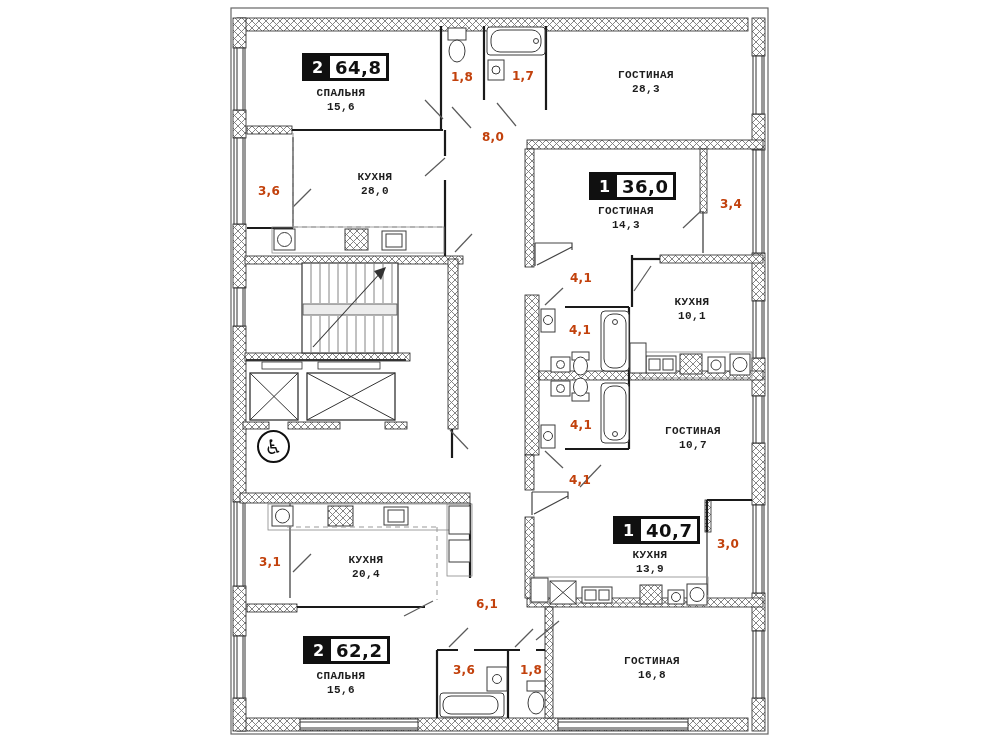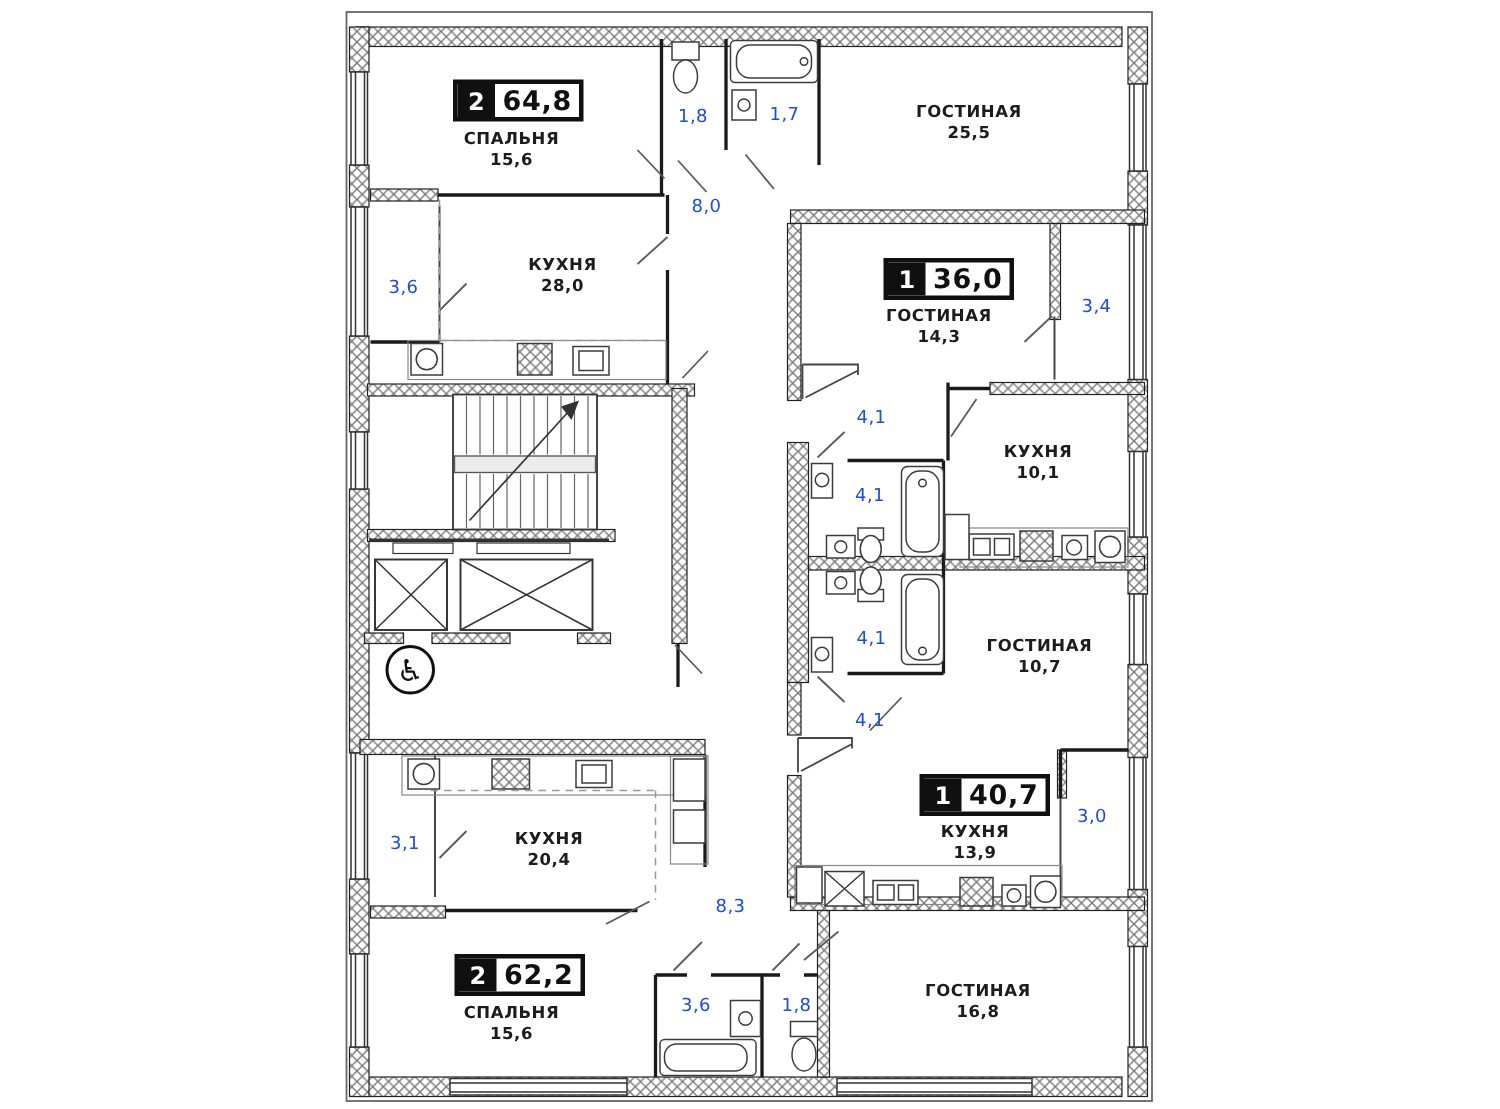--- a/index.html
+++ b/index.html
@@ -8,7 +8,7 @@
   #plan-svg{position:absolute;left:0;top:0;}
   .rlabel{position:absolute;transform:translate(-50%,-50%);text-align:center;color:#1c1c1c;
           font-weight:bold;font-size:11px;line-height:1.3;letter-spacing:.4px;white-space:nowrap;}
-  .alabel{position:absolute;transform:translate(-50%,-50%);color:#1d4ed8;font-weight:normal;
+  .alabel{position:absolute;transform:translate(-50%,-50%);color:#c2410c;font-weight:bold;
           font-size:12px;letter-spacing:.3px;white-space:nowrap;}
   .badge{position:absolute;display:flex;align-items:stretch;border:3px solid #101010;background:#fff;
          height:28px;box-sizing:border-box;}

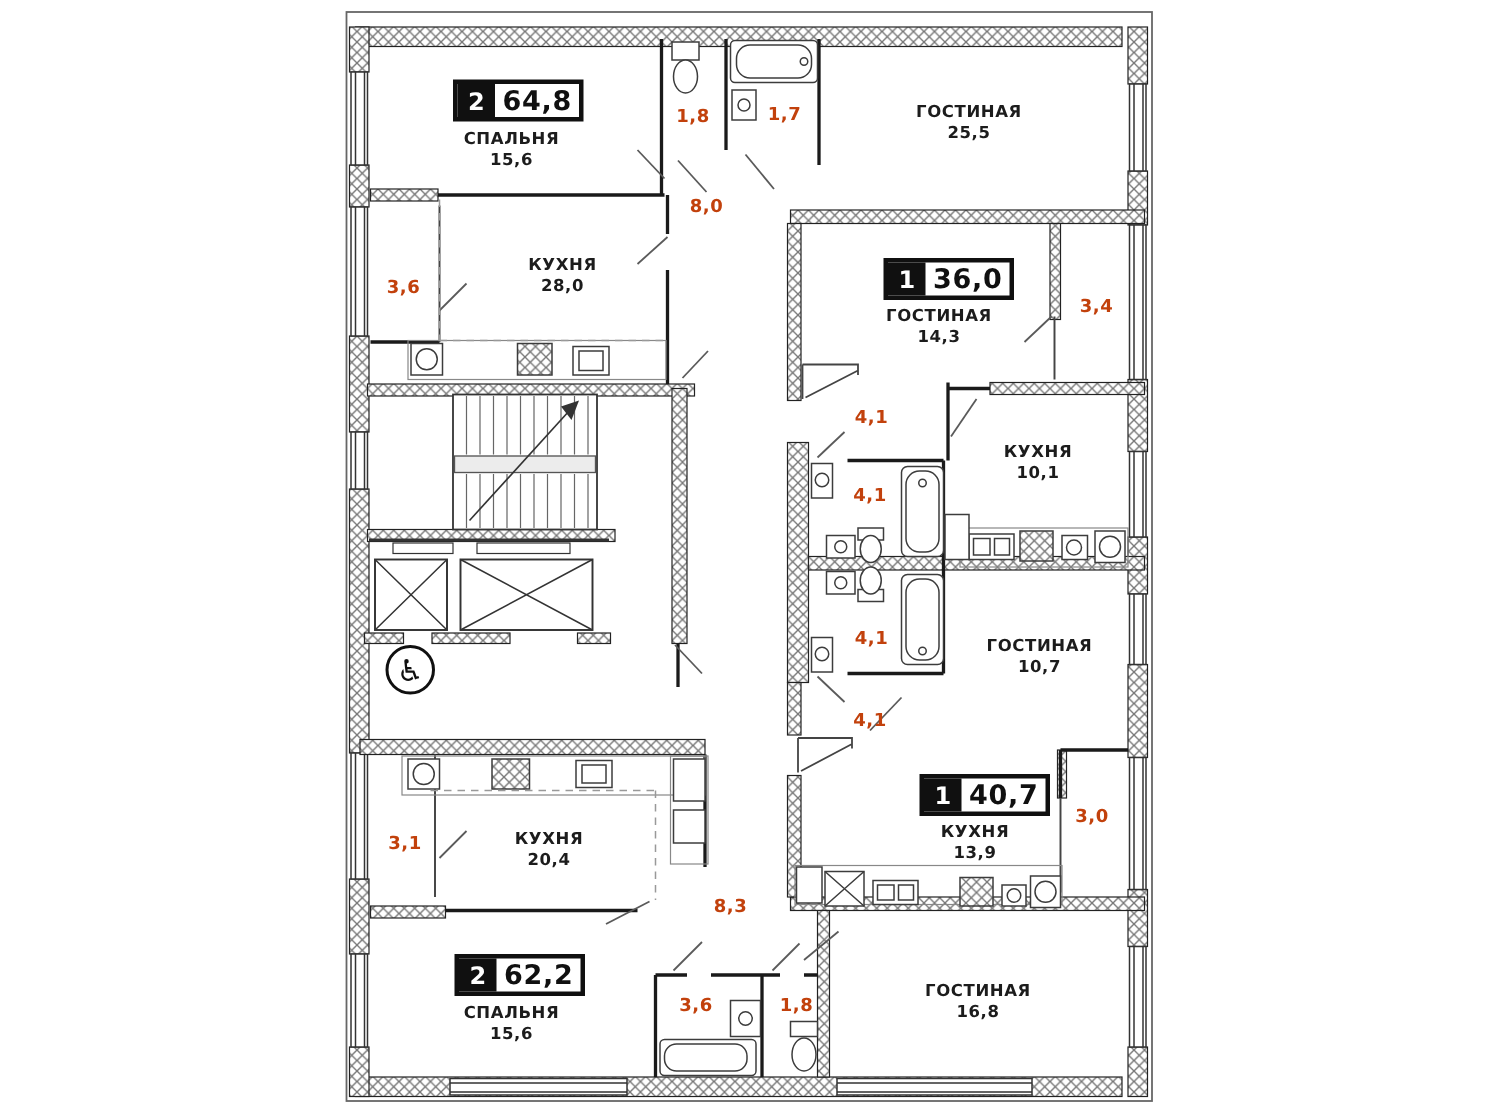--- a/index.html
+++ b/index.html
@@ -7,7 +7,7 @@
          font-family:"DejaVu Sans","Liberation Sans",sans-serif;}
   #plan-svg{position:absolute;left:0;top:0;}
   .rlabel{position:absolute;transform:translate(-50%,-50%);text-align:center;color:#1c1c1c;
-          font-weight:bold;font-size:11px;line-height:1.3;letter-spacing:.4px;white-space:nowrap;}
+          font-weight:bold;font-size:11px;line-height:1.3;letter-spacing:.4px;white-space:nowrap;font-family:Liberation Mono, monospace;}
   .alabel{position:absolute;transform:translate(-50%,-50%);color:#c2410c;font-weight:bold;
           font-size:12px;letter-spacing:.3px;white-space:nowrap;}
   .badge{position:absolute;display:flex;align-items:stretch;border:3px solid #101010;background:#fff;

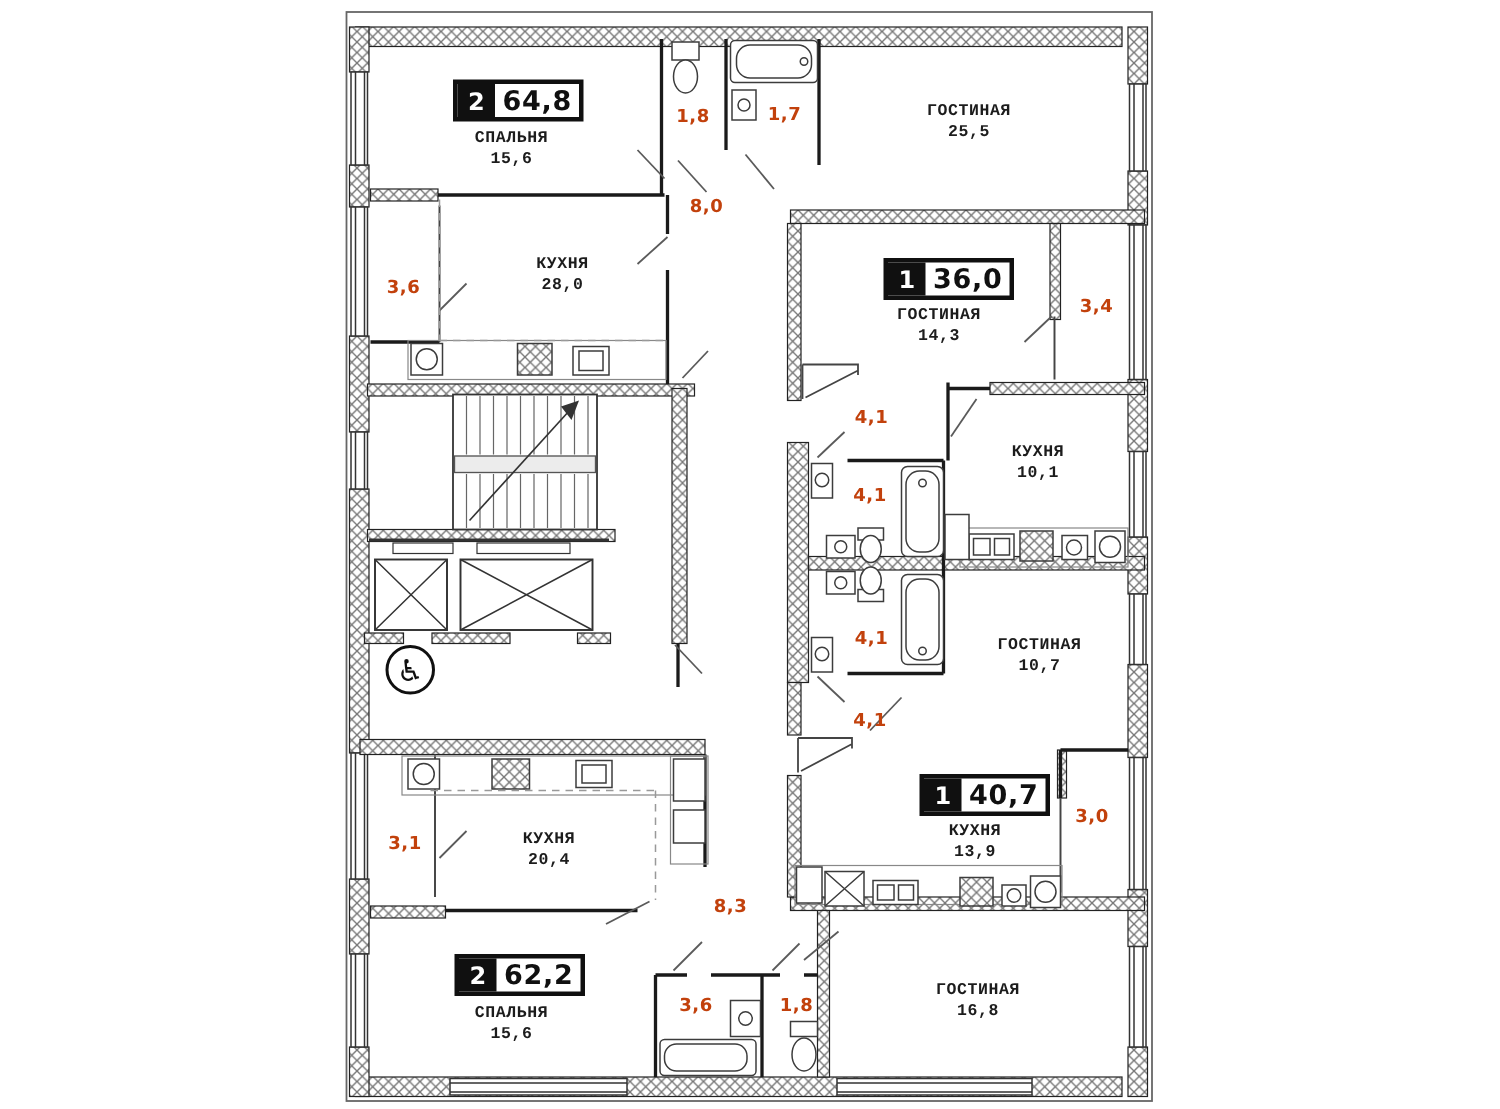--- a/index.html
+++ b/index.html
@@ -287,7 +287,7 @@
   </div>
   <div class="rlabel" style="left:646px;top:82px">
     <div>ГОСТИНАЯ</div>
-    <div>25,5</div>
+    <div>28,3</div>
   </div>
   <div class="rlabel" style="left:375px;top:184px">
     <div>КУХНЯ</div>

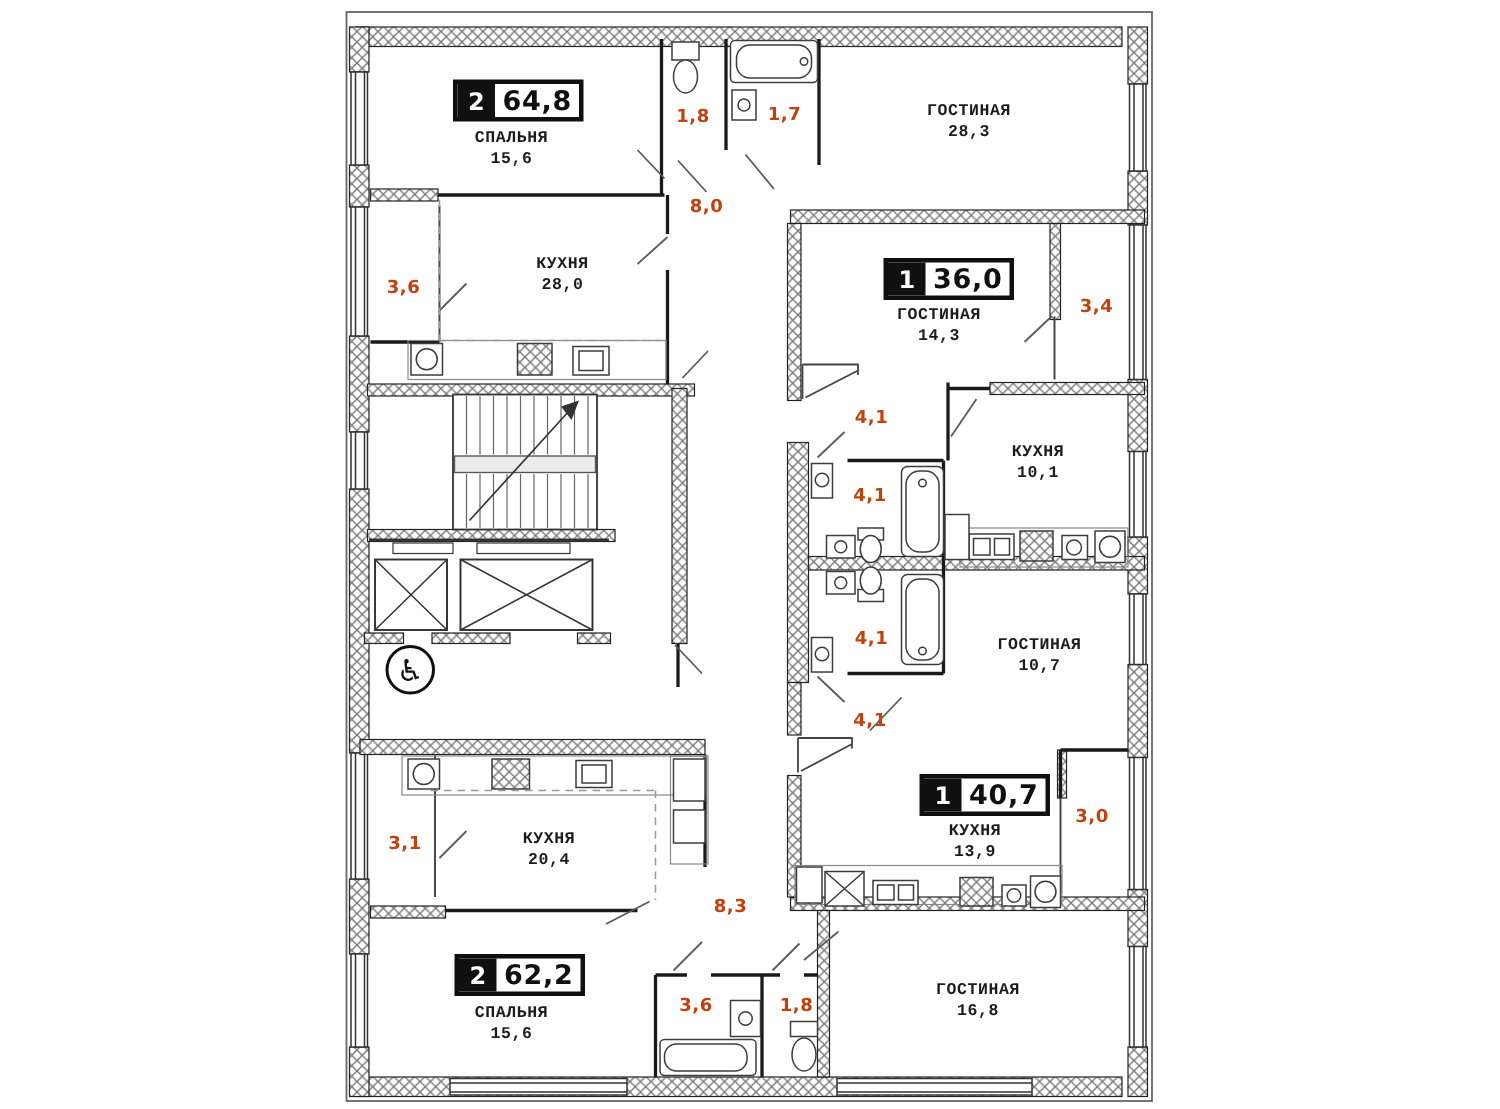--- a/index.html
+++ b/index.html
@@ -324,7 +324,7 @@
 
   <div class="alabel" style="left:462px;top:77px">1,8</div>
   <div class="alabel" style="left:523px;top:76px">1,7</div>
-  <div class="alabel" style="left:471px;top:137px">8,0</div>
+  <div class="alabel" style="left:493px;top:137px">8,0</div>
   <div class="alabel" style="left:269px;top:191px">3,6</div>
   <div class="alabel" style="left:731px;top:204px">3,4</div>
   <div class="alabel" style="left:581px;top:278px">4,1</div>

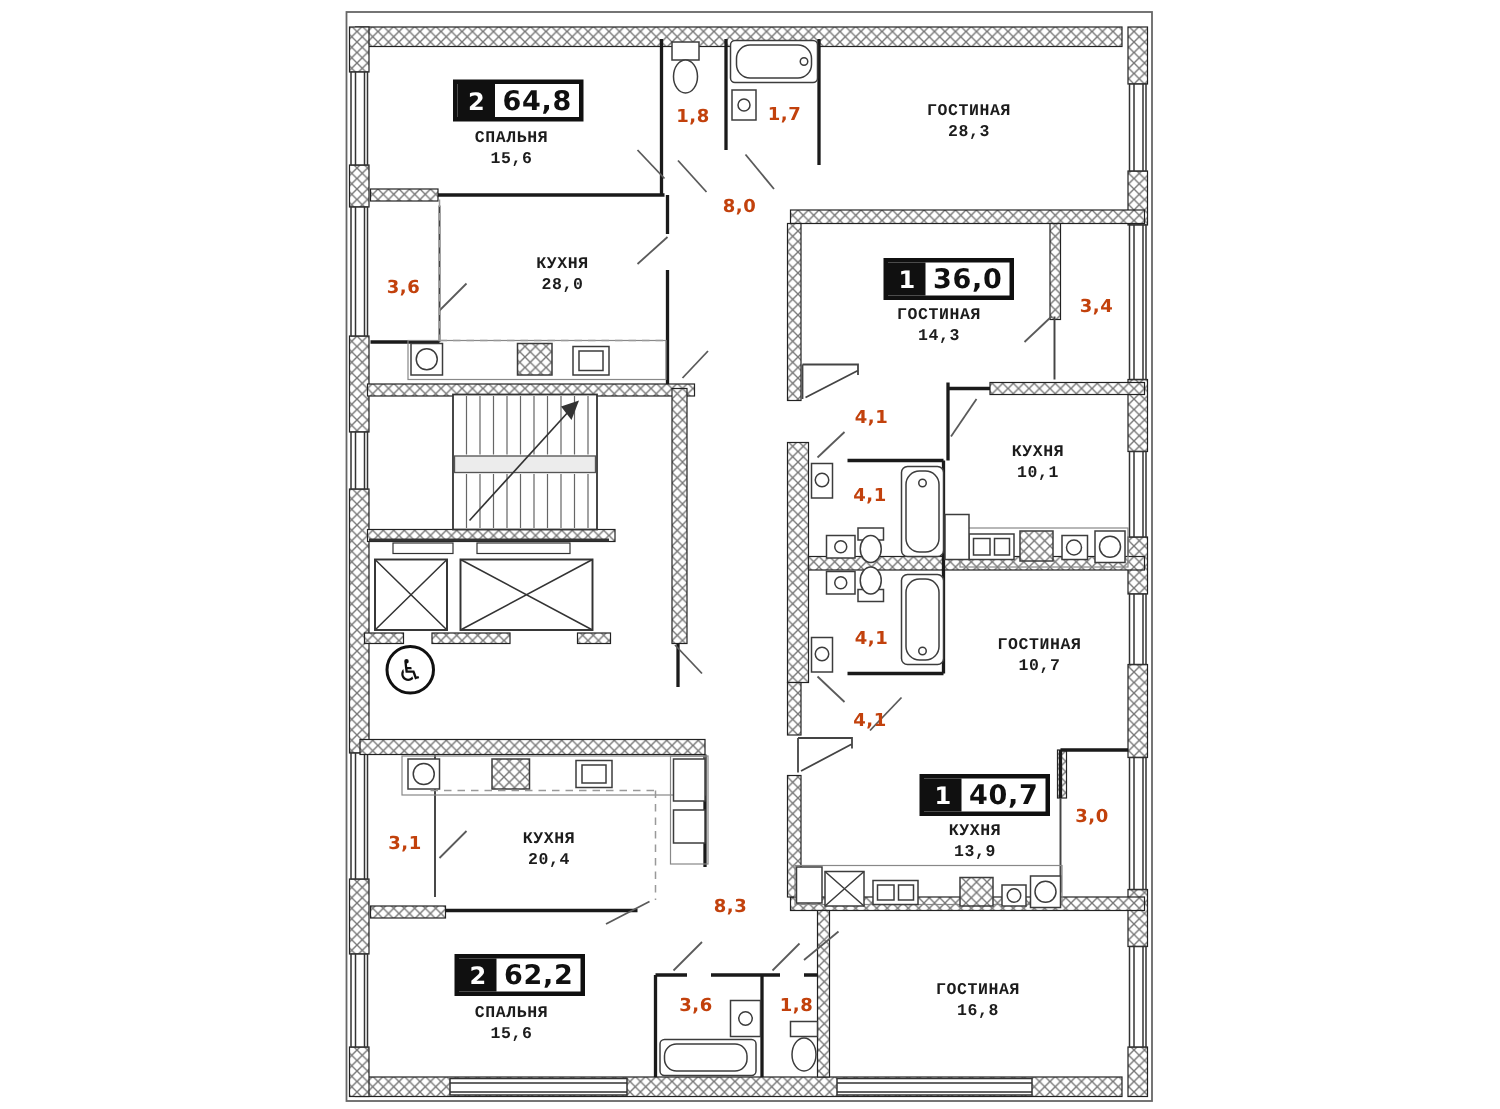--- a/index.html
+++ b/index.html
@@ -332,7 +332,7 @@
   <div class="alabel" style="left:581px;top:425px">4,1</div>
   <div class="alabel" style="left:580px;top:480px">4,1</div>
   <div class="alabel" style="left:728px;top:544px">3,0</div>
-  <div class="alabel" style="left:487px;top:604px">8,3</div>
+  <div class="alabel" style="left:487px;top:604px">6,1</div>
   <div class="alabel" style="left:270px;top:562px">3,1</div>
   <div class="alabel" style="left:464px;top:670px">3,6</div>
   <div class="alabel" style="left:531px;top:670px">1,8</div>

